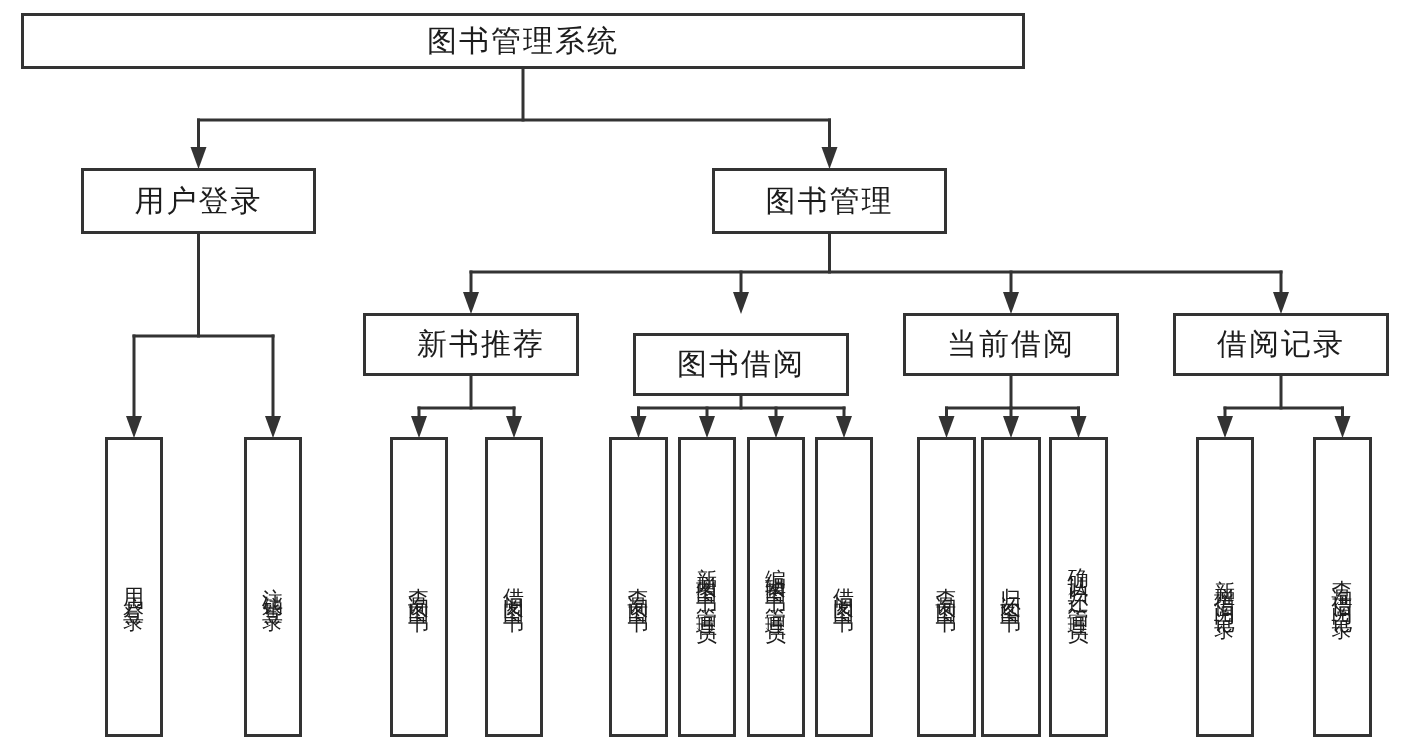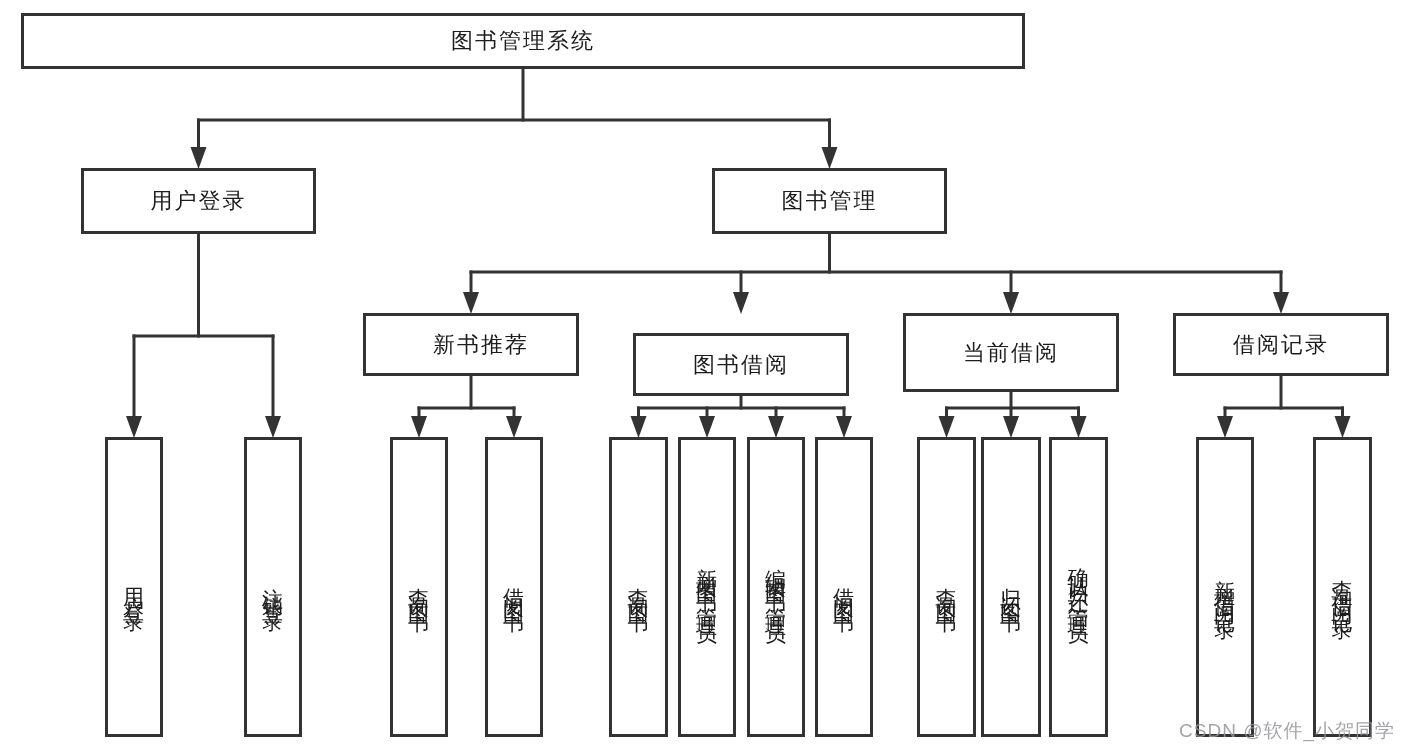--- a/index.html
+++ b/index.html
@@ -33,7 +33,7 @@
     align-items: center;
     justify-content: center;
     color: var(--text);
-    font-size: 22px;
+    font-size: 30px;
     font-weight: 500;
     text-align: center;
     letter-spacing: 2px;

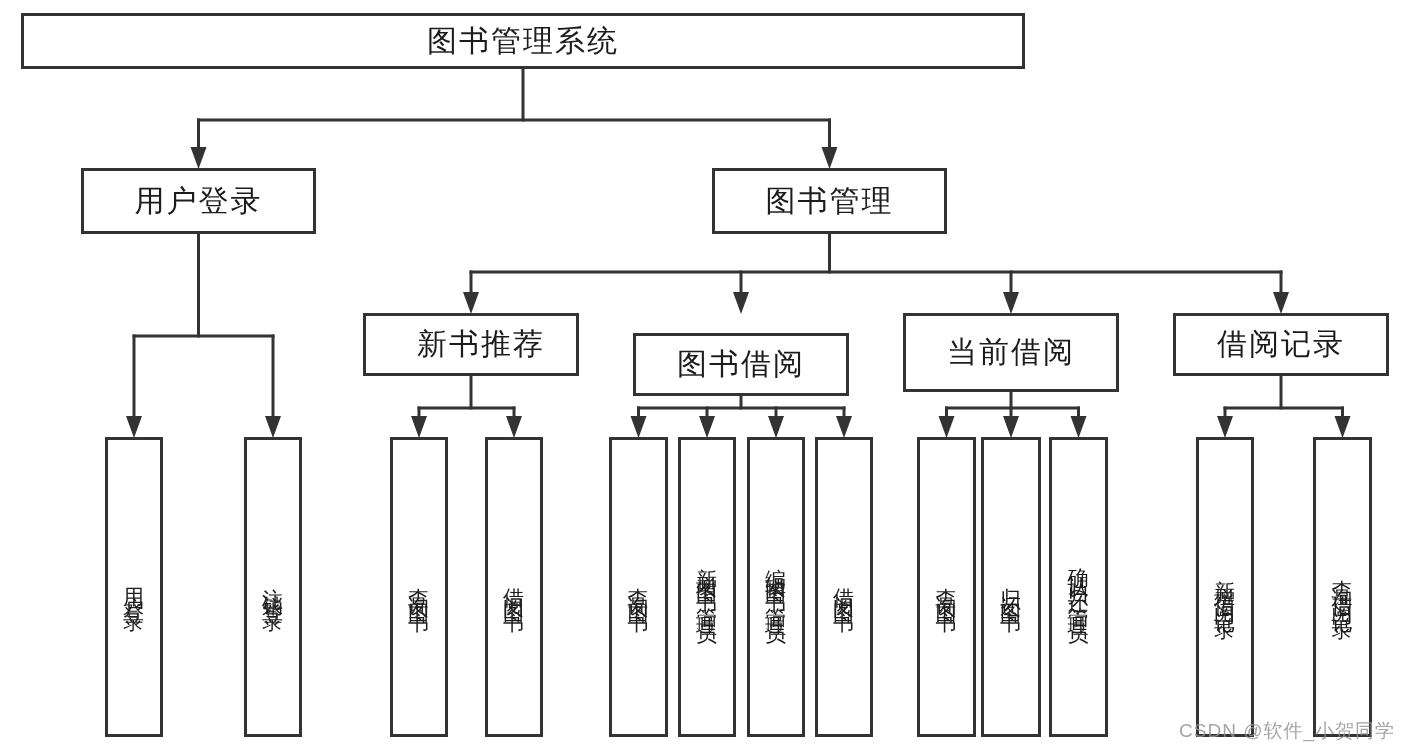--- a/index.html
+++ b/index.html
@@ -142,7 +142,7 @@
       <div class="node" style="left: 633px; top: 313px; width: 216px; height: 63px; margin-top: 20px;">
         <span>图书借阅</span>
       </div>
-      <div class="node" style="left: 903px; top: 313px; width: 216px; height: 79px;">
+      <div class="node" style="left: 903px; top: 313px; width: 216px; height: 63px;">
         <span>当前借阅</span>
       </div>
       <div class="node" style="left: 1173px; top: 313px; width: 216px; height: 63px;">

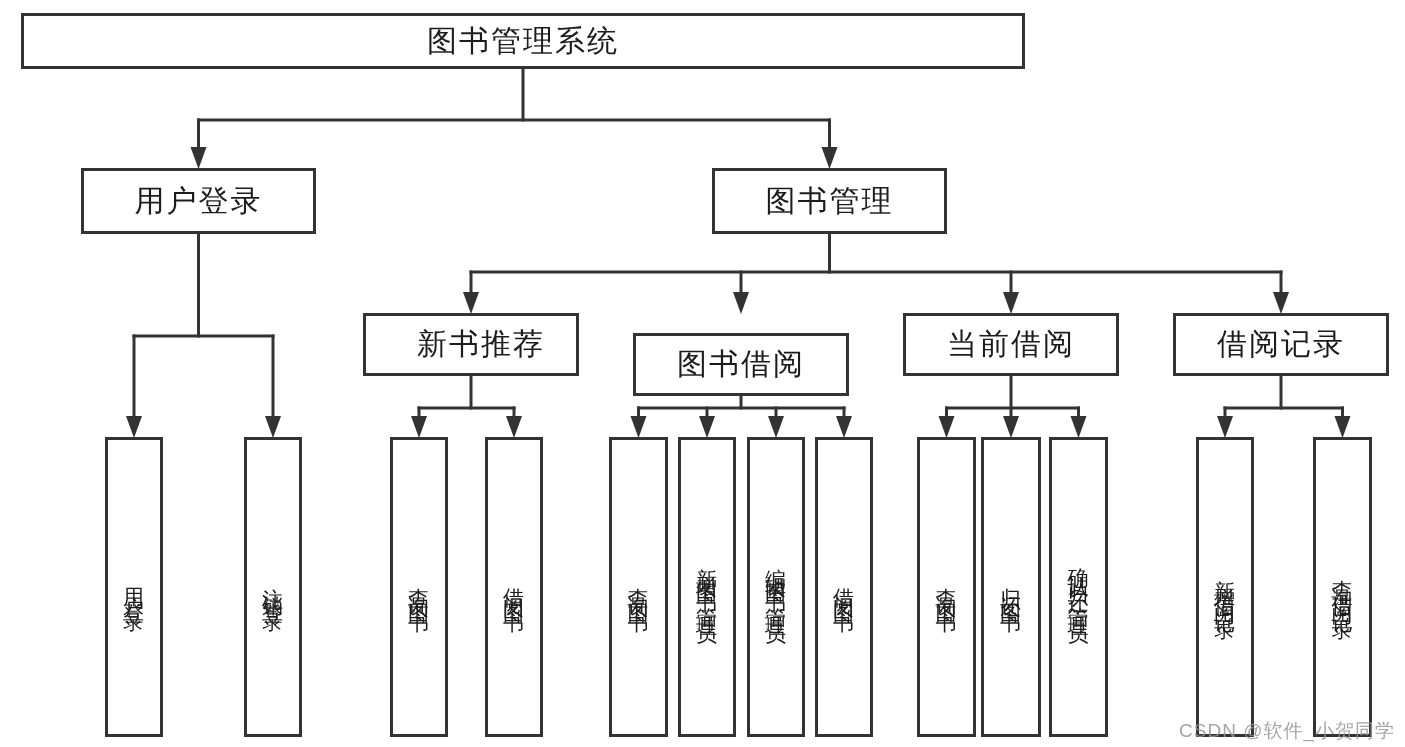--- a/index.html
+++ b/index.html
@@ -188,7 +188,6 @@
         <span>查询借阅记录</span>
       </div>
     </div>
-  <div class="watermark" style="color: rgb(149, 149, 154);">CSDN @软件_小贺同学</div>
 </div>
 
 </body></html>

